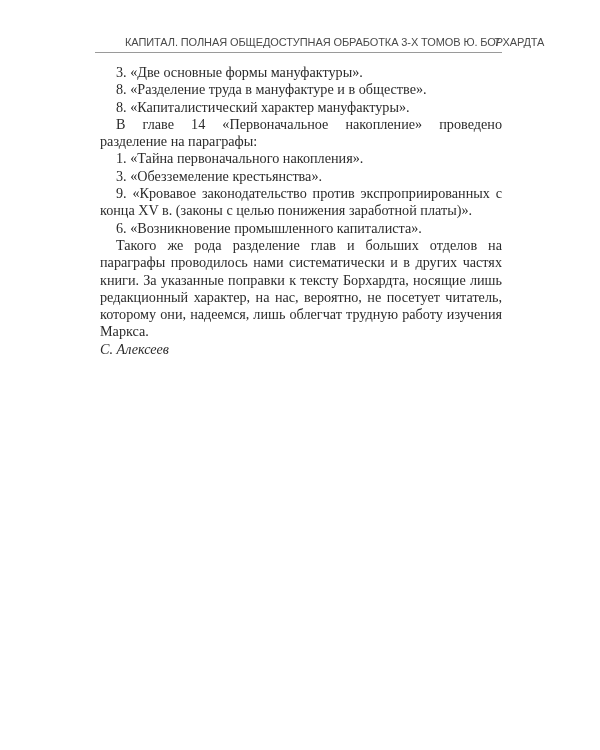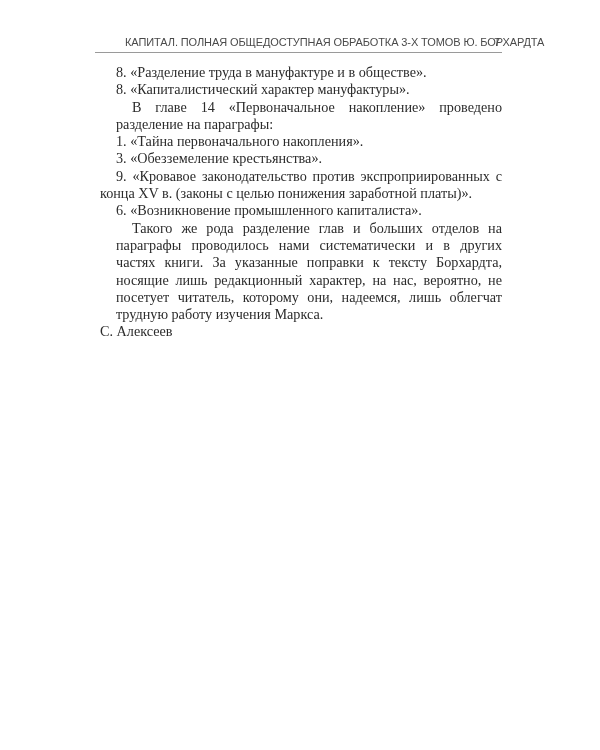--- a/index.html
+++ b/index.html
@@ -88,6 +88,7 @@
   </div>
 
   <div class="body-text">
+    <p class="item">3. «Две основные формы мануфактуры».</p>
     <p class="item">8. «Разделение труда в мануфактуре и в обществе».</p>
     <p class="item">8. «Капиталистический характер мануфактуры».</p>
 

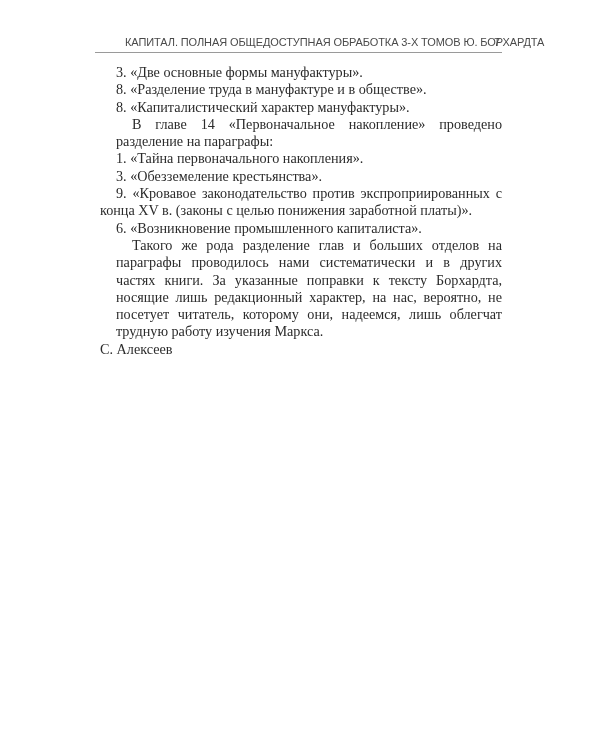--- a/index.html
+++ b/index.html
@@ -69,7 +69,6 @@
     .body-text p.para {
       text-align: justify;
       text-align-last: left;
-      margin-left: 16px;
     }
     .signature {
       text-align: right;

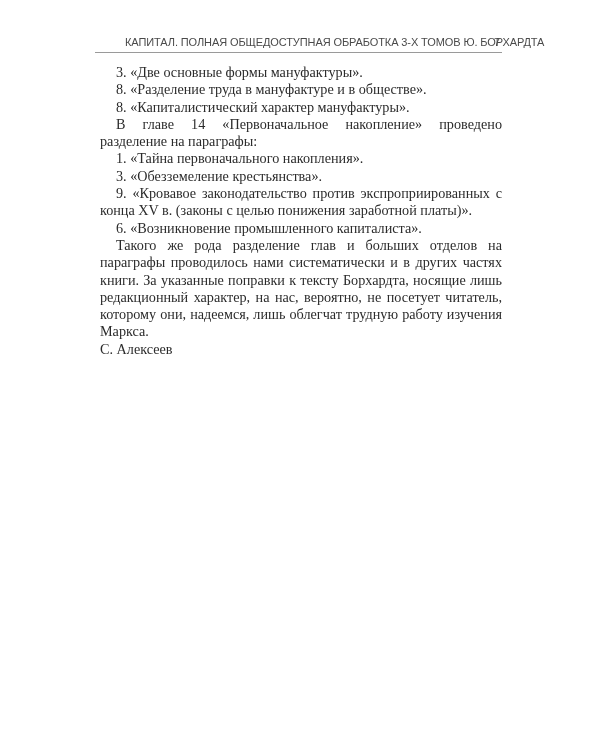--- a/index.html
+++ b/index.html
@@ -72,6 +72,7 @@
     }
     .signature {
       text-align: right;
+      font-style: italic;
       text-indent: 0 !important;
       padding-right: 2px;
     }

